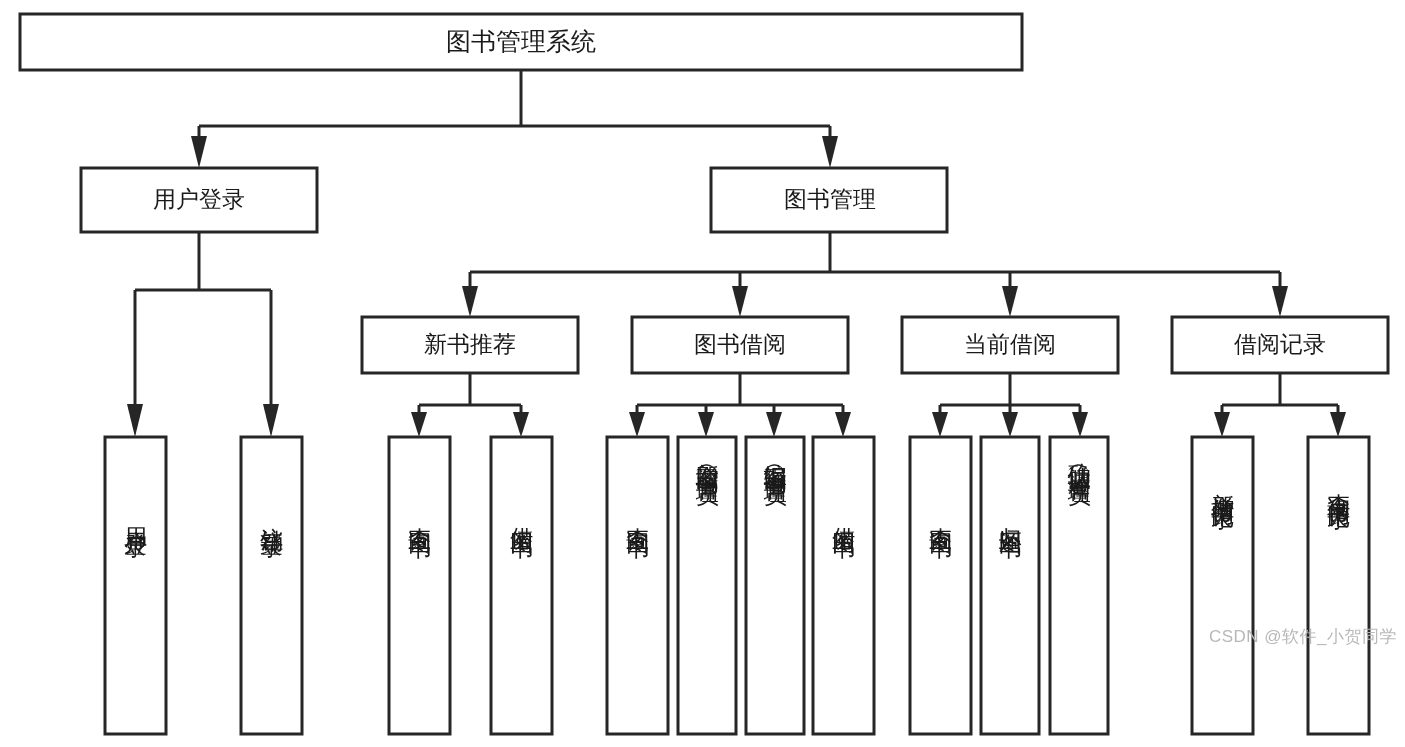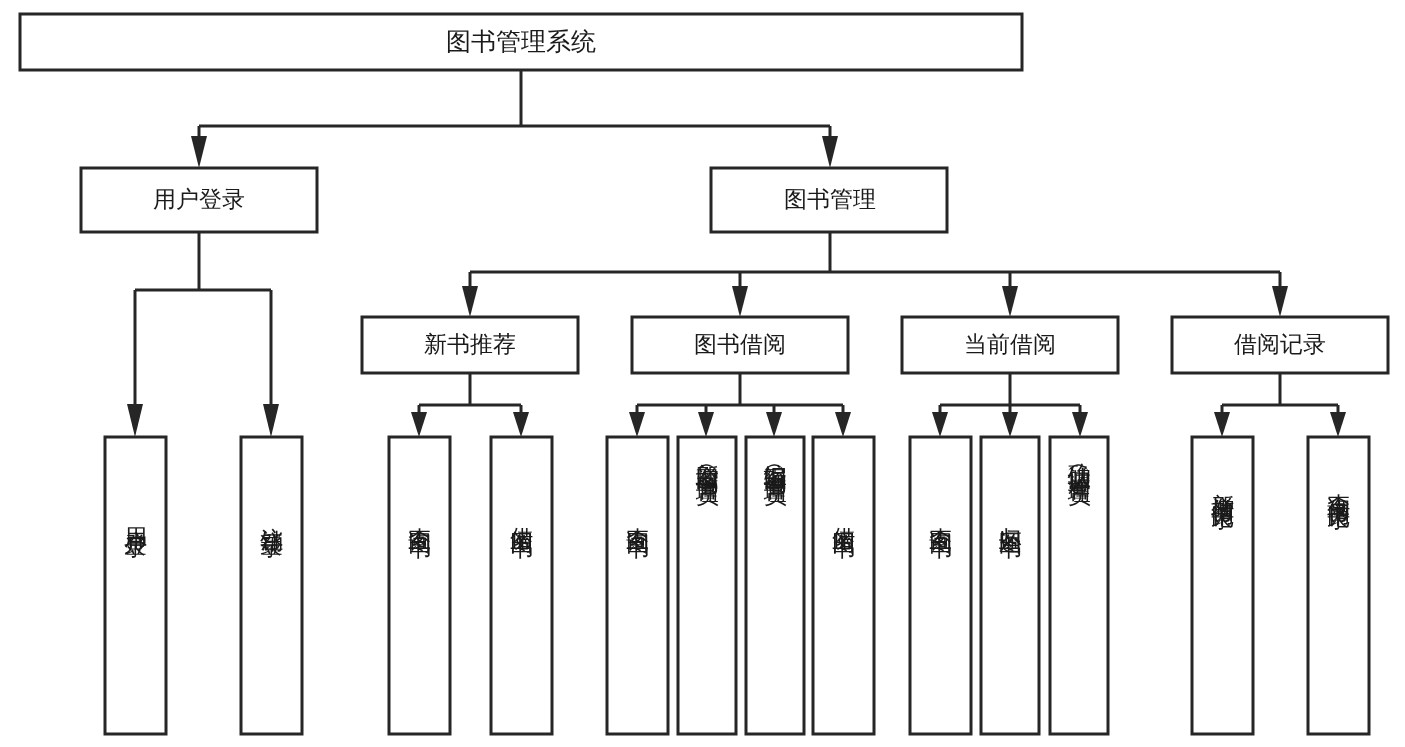--- a/index.html
+++ b/index.html
@@ -267,6 +267,7 @@
     <span class="vlabel">查询借阅记录</span>
   </div>
 
+  <div class="watermark">CSDN @软件_小贺同学</div>
 
 </div>
 

